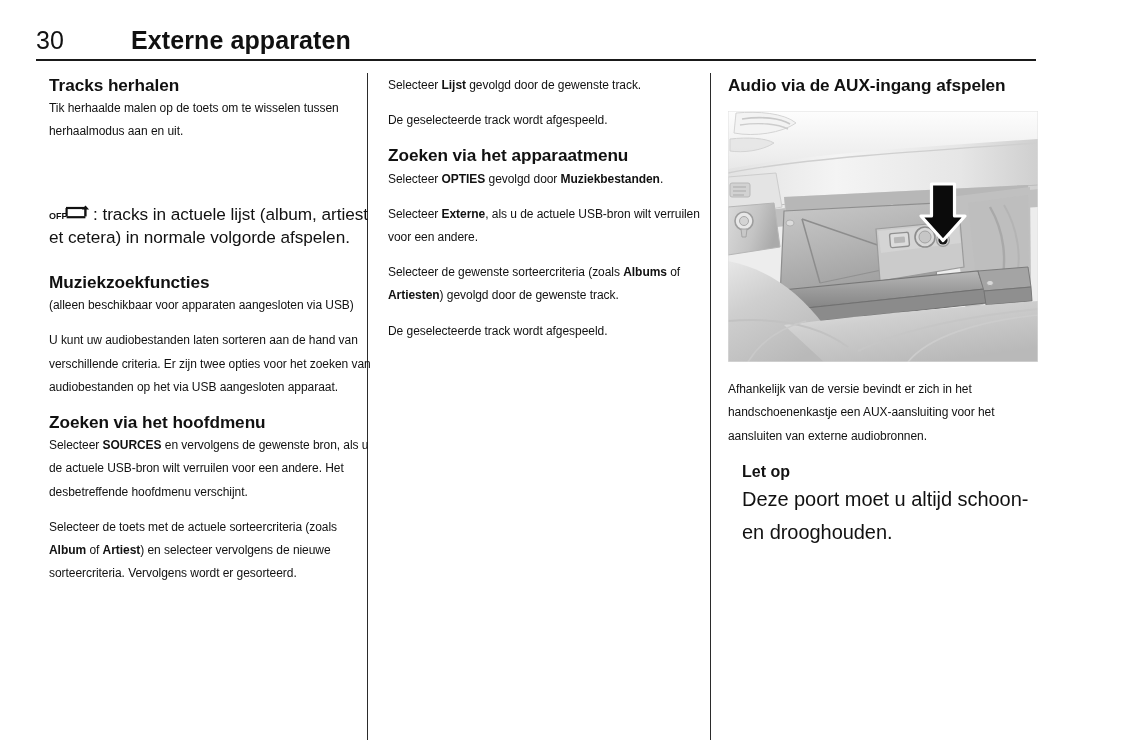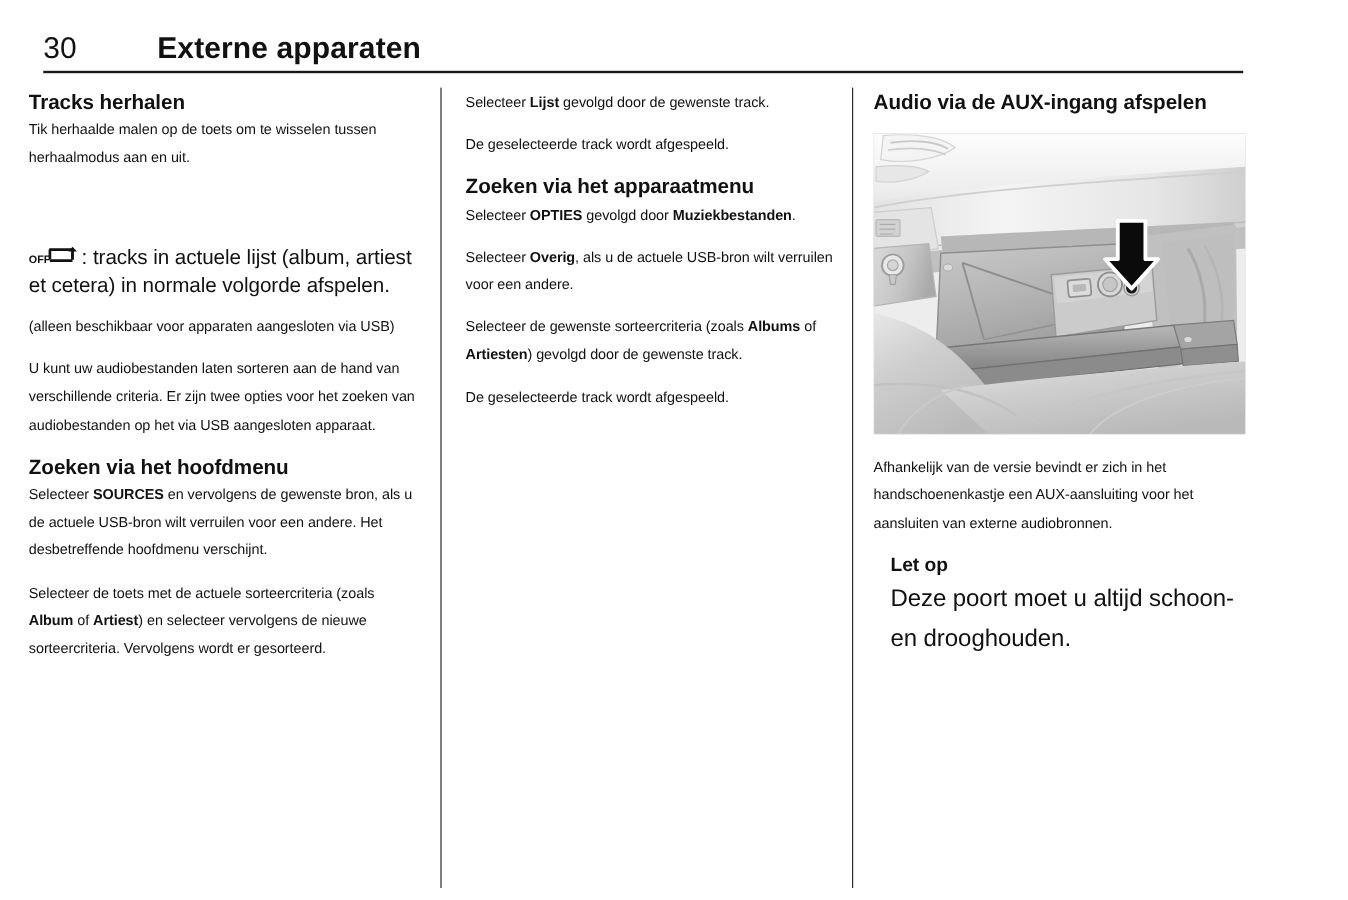--- a/index.html
+++ b/index.html
@@ -68,7 +68,7 @@
     top: 74px;
     width: 324px;
   }
-  #column-1 { left: 24px; }
+  #column-1 { left: 49px; }
   #column-2 { left: 388px; }
   #column-3 { left: 728px; width: 310px; }
 

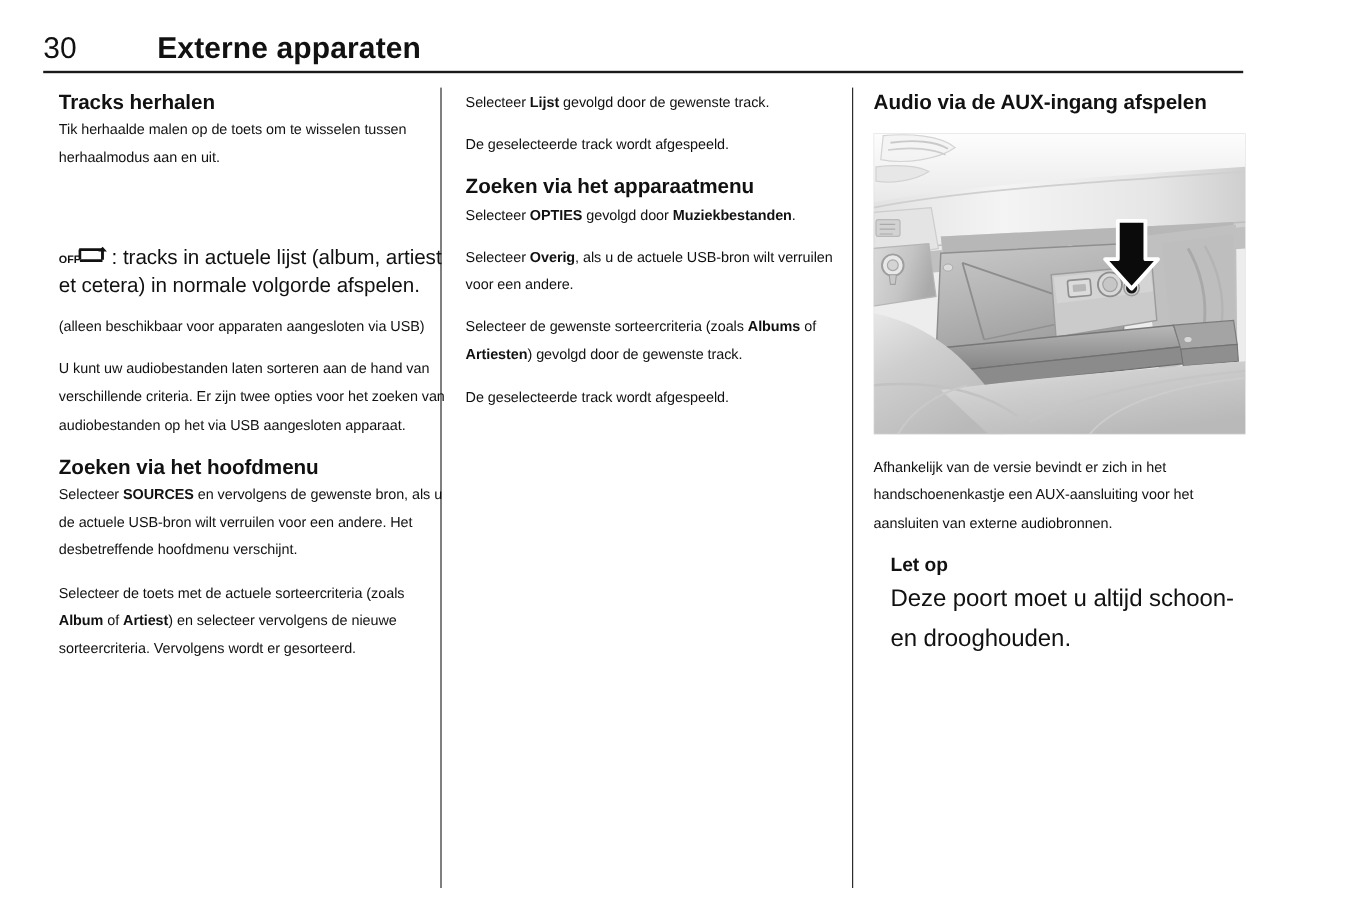--- a/index.html
+++ b/index.html
@@ -183,7 +183,7 @@
   <div class="subhead">Zoeken via het apparaatmenu</div>
   <p class="para"><span>Selecteer </span><span class="b">OPTIES</span><span> gevolgd door </span><span class="b">Muziekbestanden</span><span>.</span></p>
 
-  <p class="para"><span>Selecteer </span><span class="b">Overig</span><span>, als u de actuele USB-bron wilt verruilen voor een andere.</span></p>
+  <p class="para"><span>Selecteer </span><span class="b">Externe</span><span>, als u de actuele USB-bron wilt verruilen voor een andere.</span></p>
 
   <p class="para"><span>Selecteer de gewenste sorteercriteria (zoals </span><span class="b">Albums</span><span> of </span><span class="b">Artiesten</span><span>) gevolgd door de gewenste track.</span></p>
 

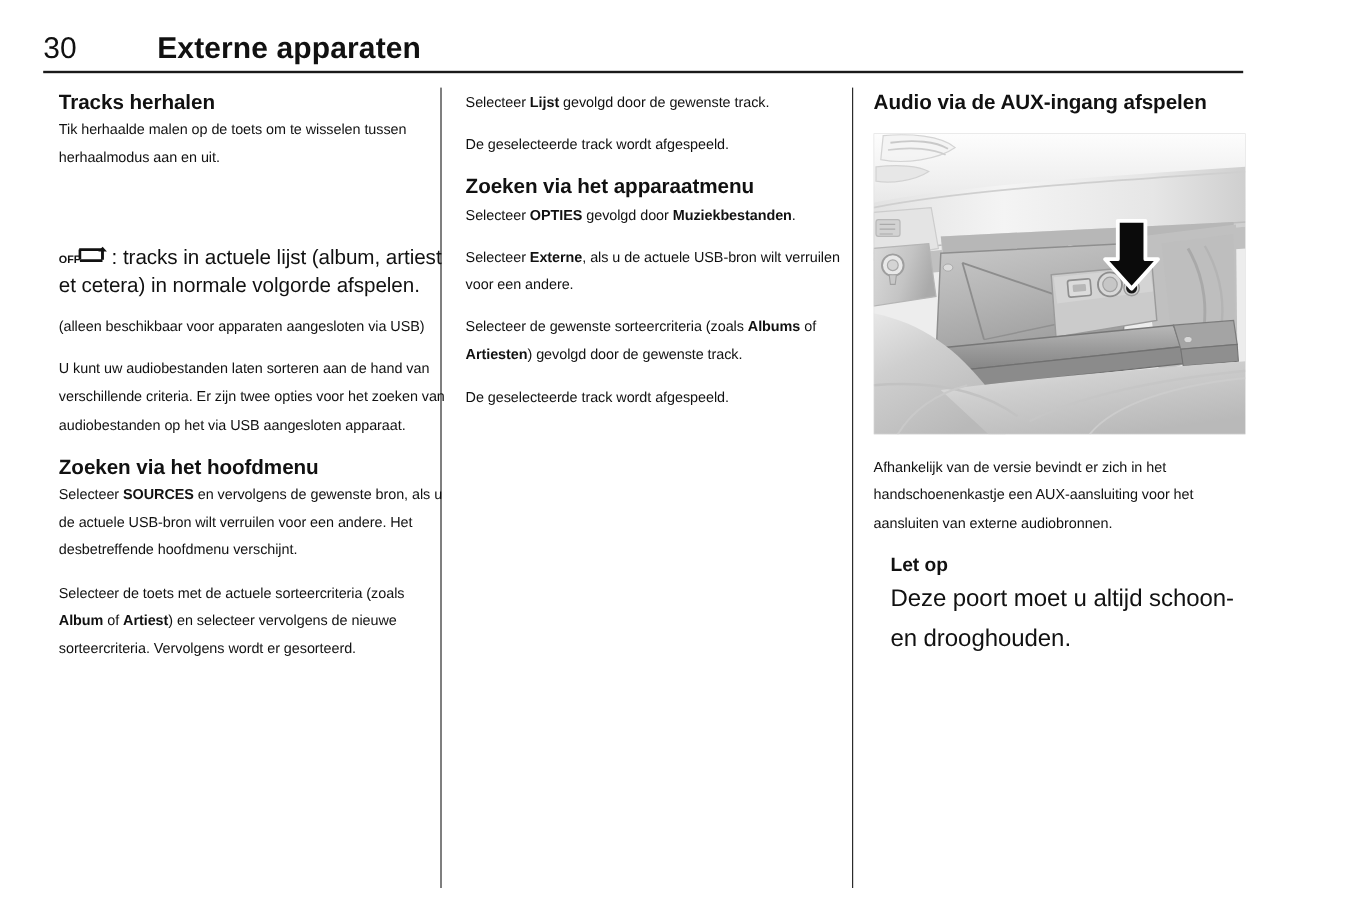--- a/index.html
+++ b/index.html
@@ -164,6 +164,7 @@
     </span><span>: tracks in actuele lijst (album, artiest et cetera) in normale volgorde afspelen.</span>
   </p>
 
+  <div class="subhead spaced-above">Muziekzoekfuncties</div>
   <p class="para">(alleen beschikbaar voor apparaten aangesloten via USB)</p>
   <p class="para">U kunt uw audiobestanden laten sorteren aan de hand van verschillende criteria. Er zijn twee opties voor het zoeken van audiobestanden op het via USB aangesloten apparaat.</p>
 

